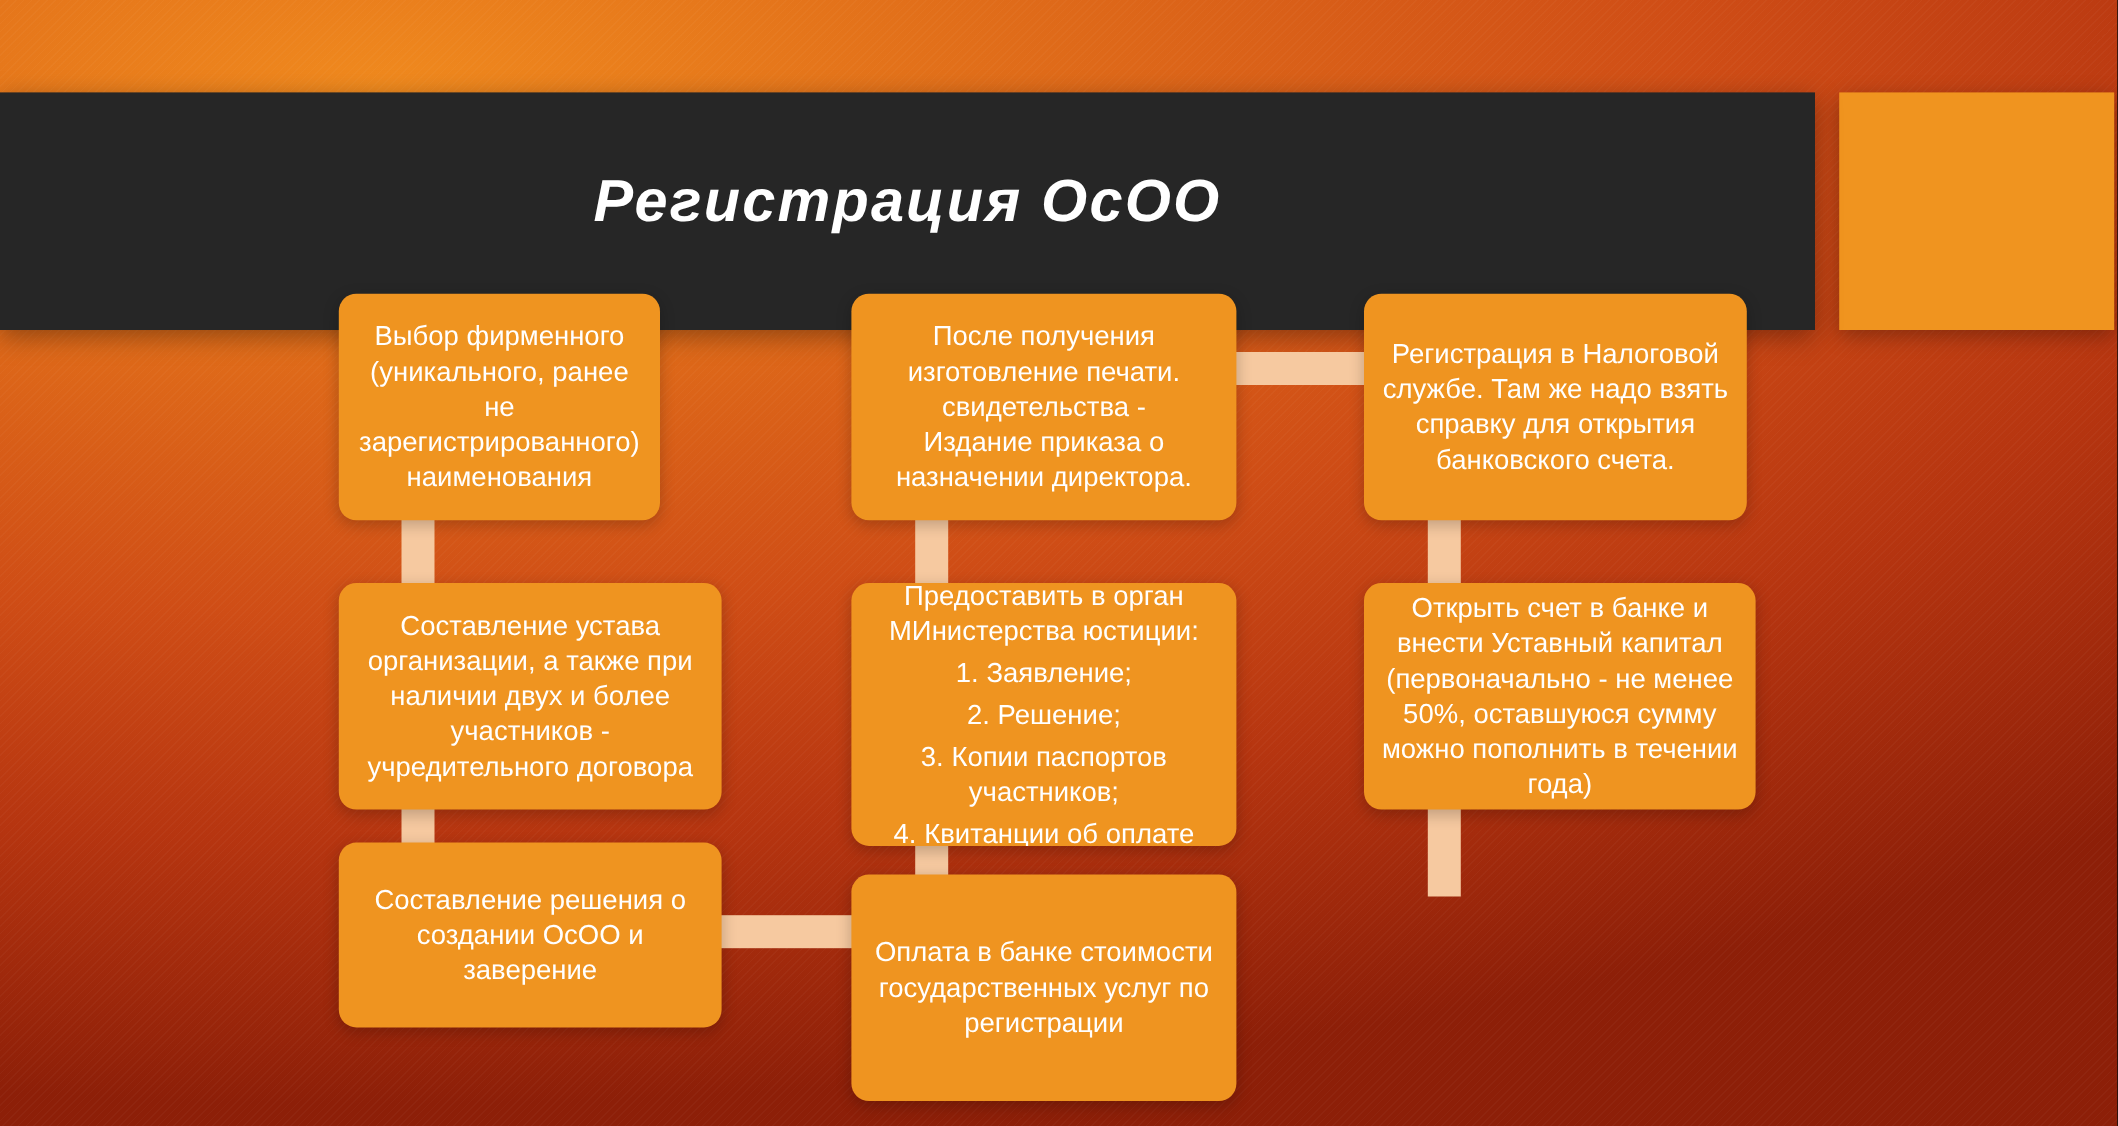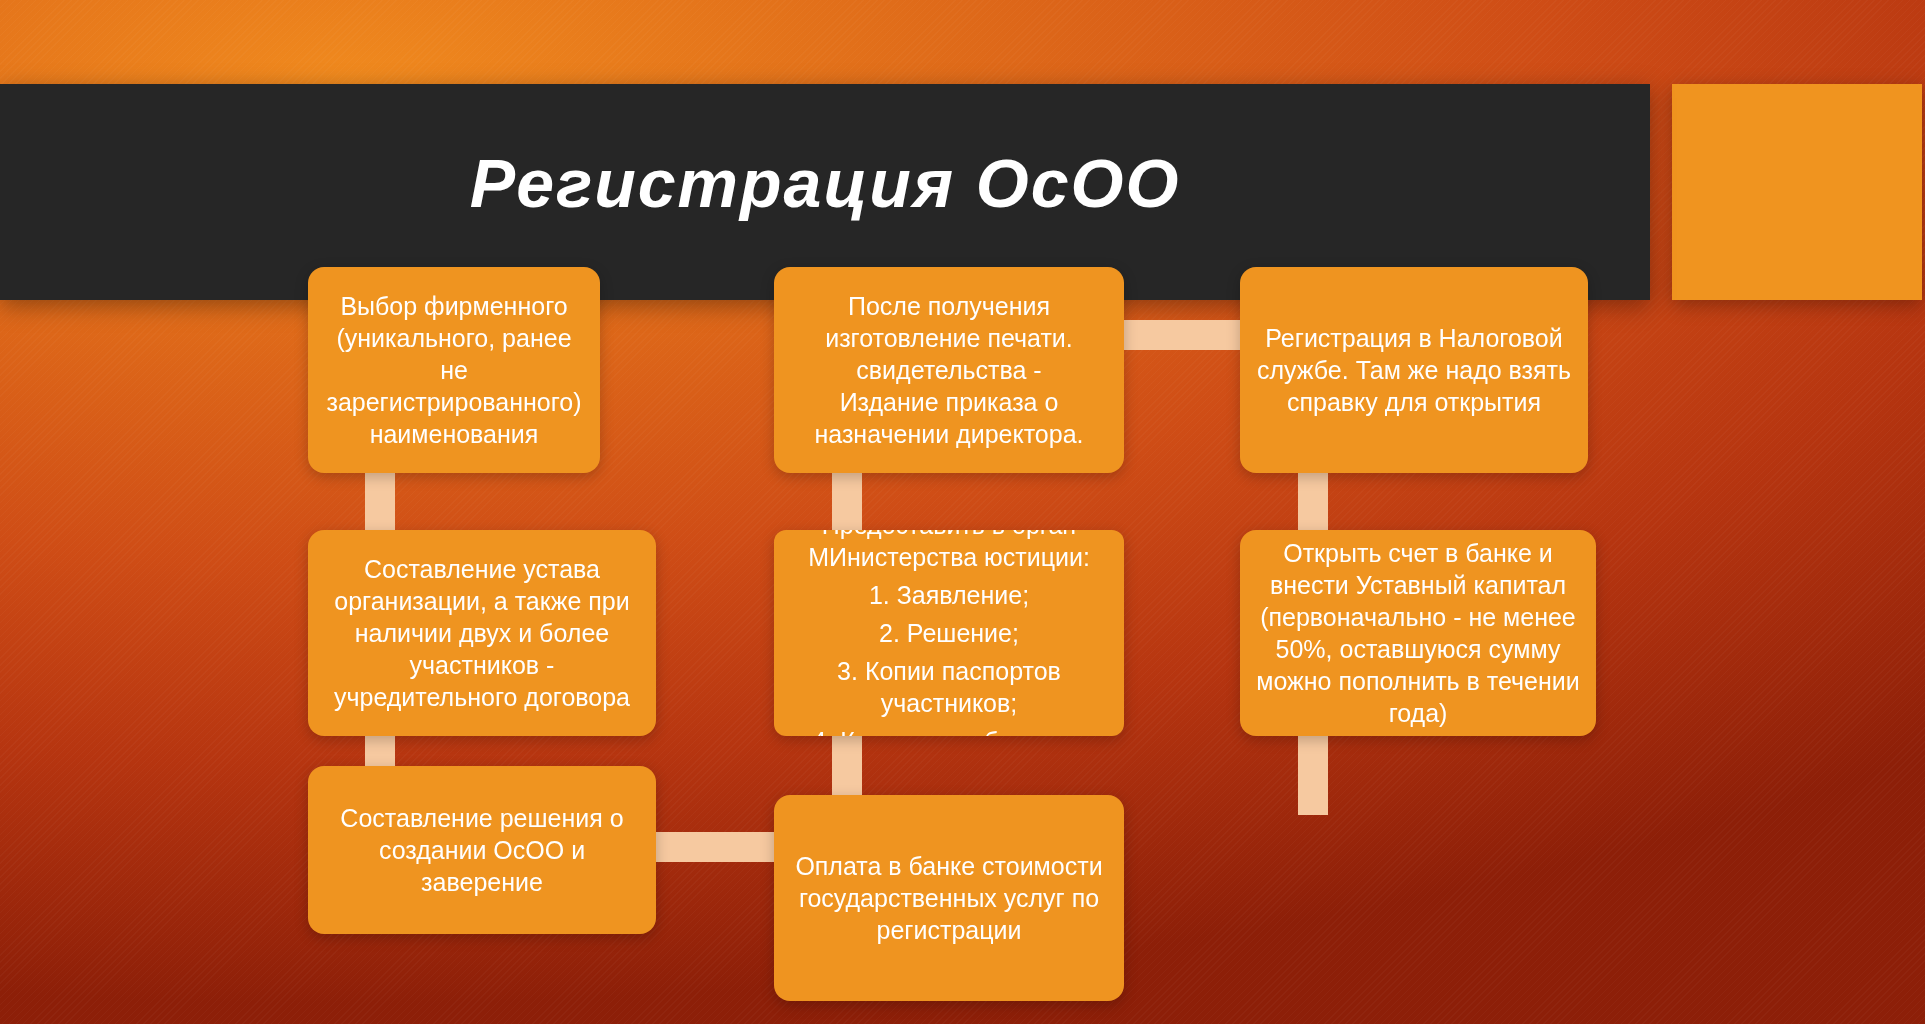--- a/index.html
+++ b/index.html
@@ -52,7 +52,7 @@
     align-items: center;
     justify-content: center;
     color: #ffffff;
-    font-size: 68px;
+    font-size: 54px;
     font-style: italic;
     font-weight: bold;
     letter-spacing: 2px;

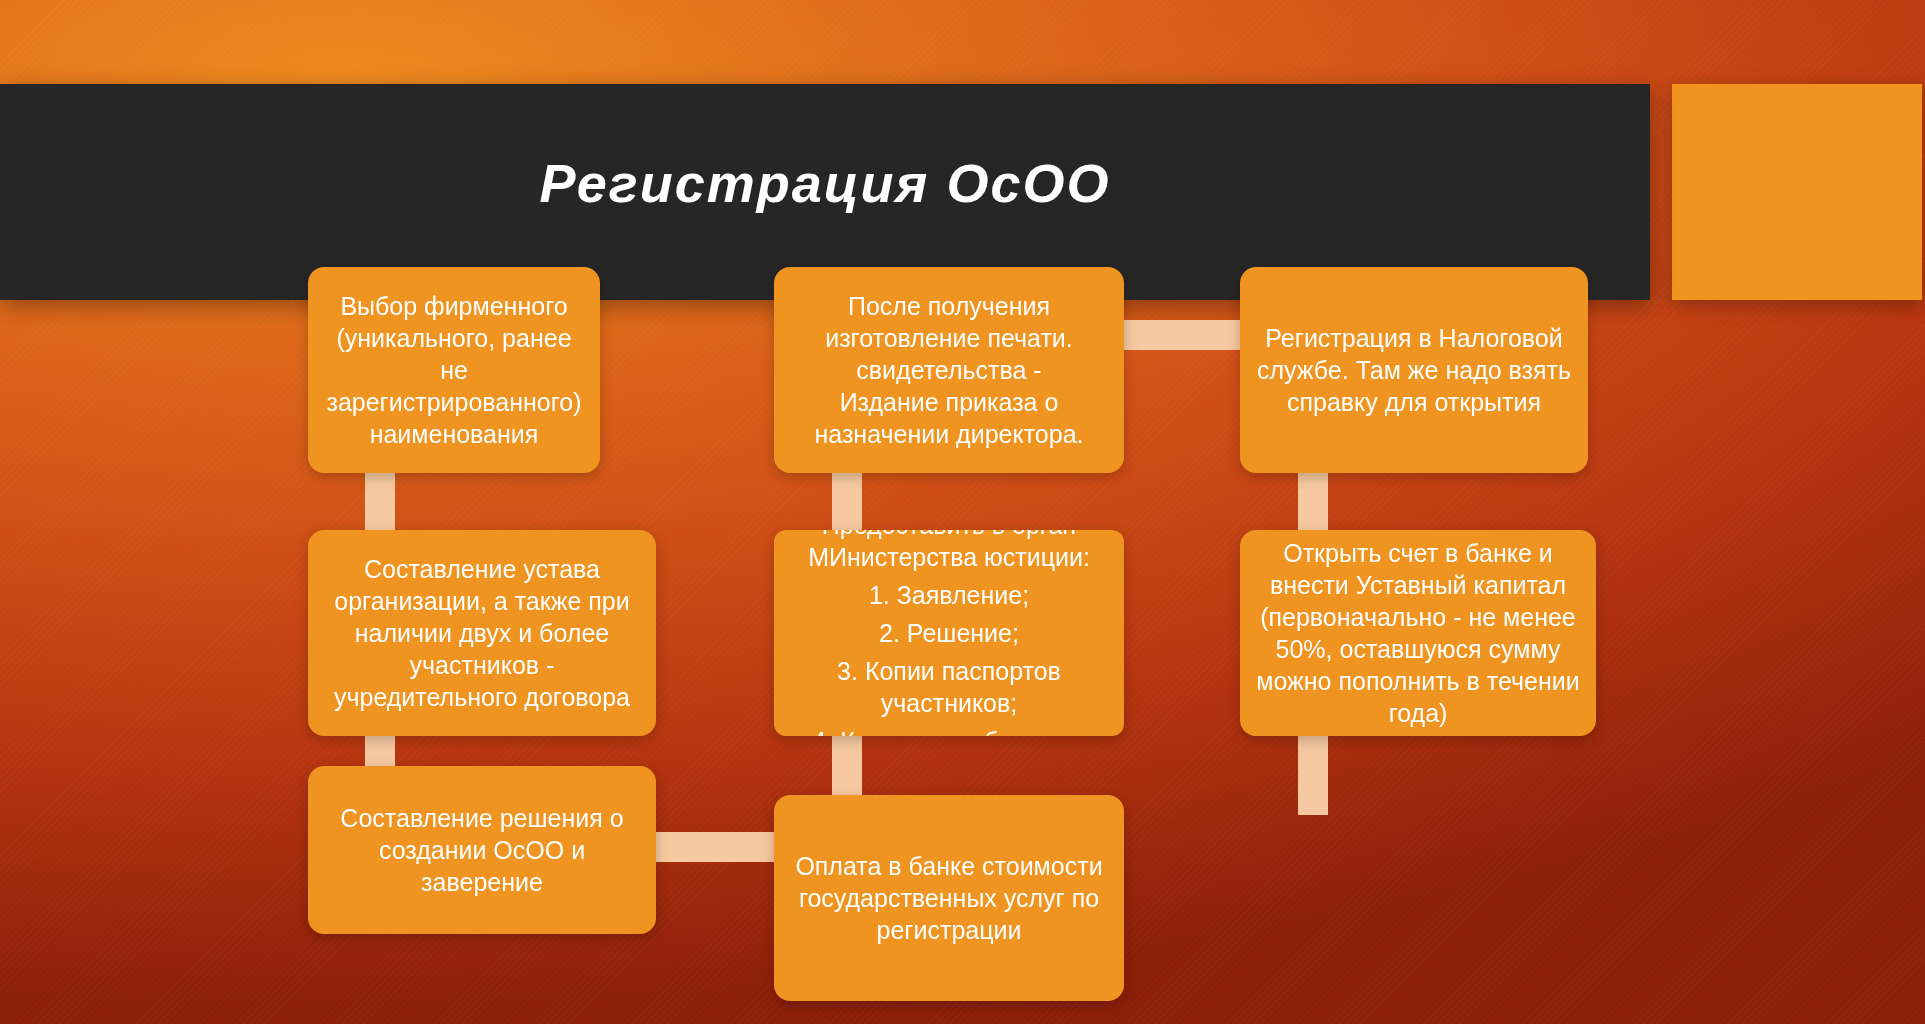--- a/index.html
+++ b/index.html
@@ -177,6 +177,7 @@
         <p>Регистрация в Налоговой</p>
         <p>службе. Там же надо взять</p>
         <p>справку для открытия</p>
+        <p>банковского счета.</p>
       </div>
     </div>
 

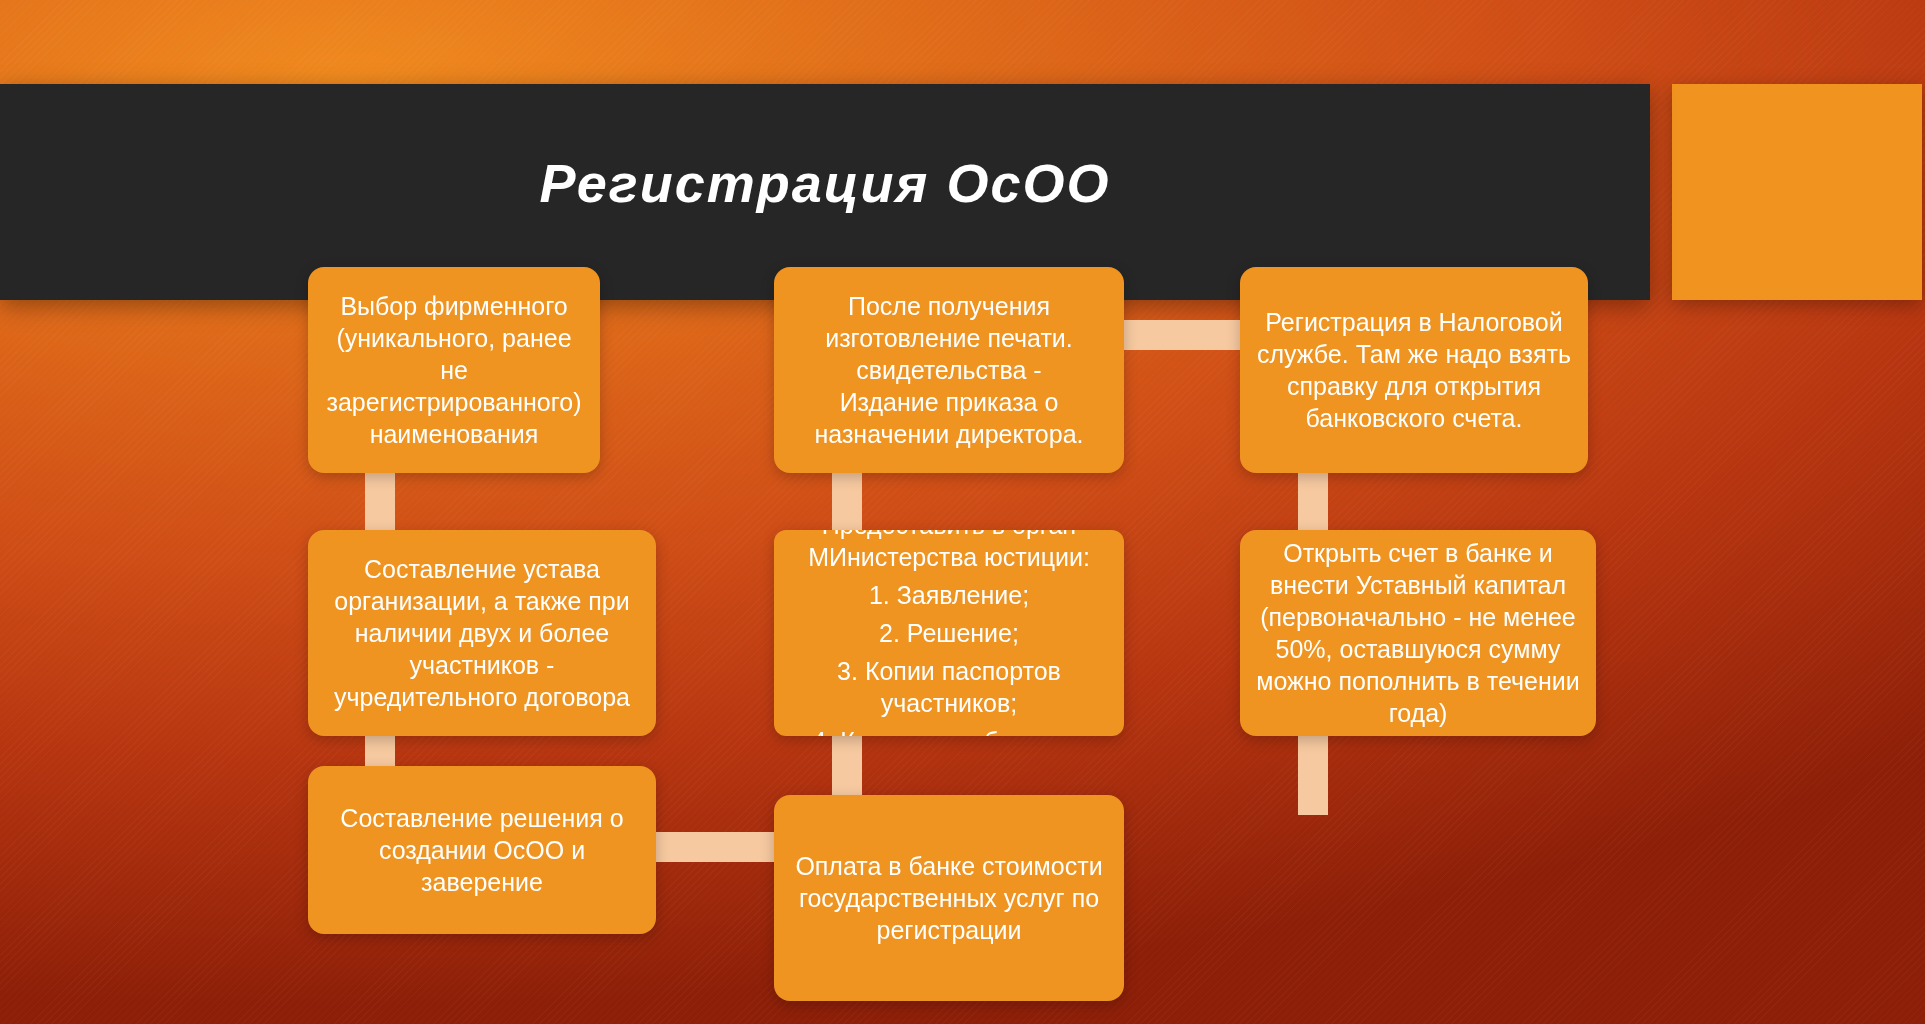--- a/index.html
+++ b/index.html
@@ -121,7 +121,7 @@
   #n-3 { left: 1240px; top: 267px; width: 348px; height: 206px; }
 
   #n-4 { left: 308px; top: 530px;  width: 348px; height: 206px; }
-  #n-5 { left: 774px; top: 530px;  width: 350px; height: 206px; border-radius: 12px; }
+  #n-5 { left: 774px; top: 530px;  width: 350px; height: 239px; }
   #n-6 { left: 1240px; top: 530px; width: 356px; height: 206px; }
 
   #n-7 { left: 308px; top: 766px;  width: 348px; height: 168px; }

